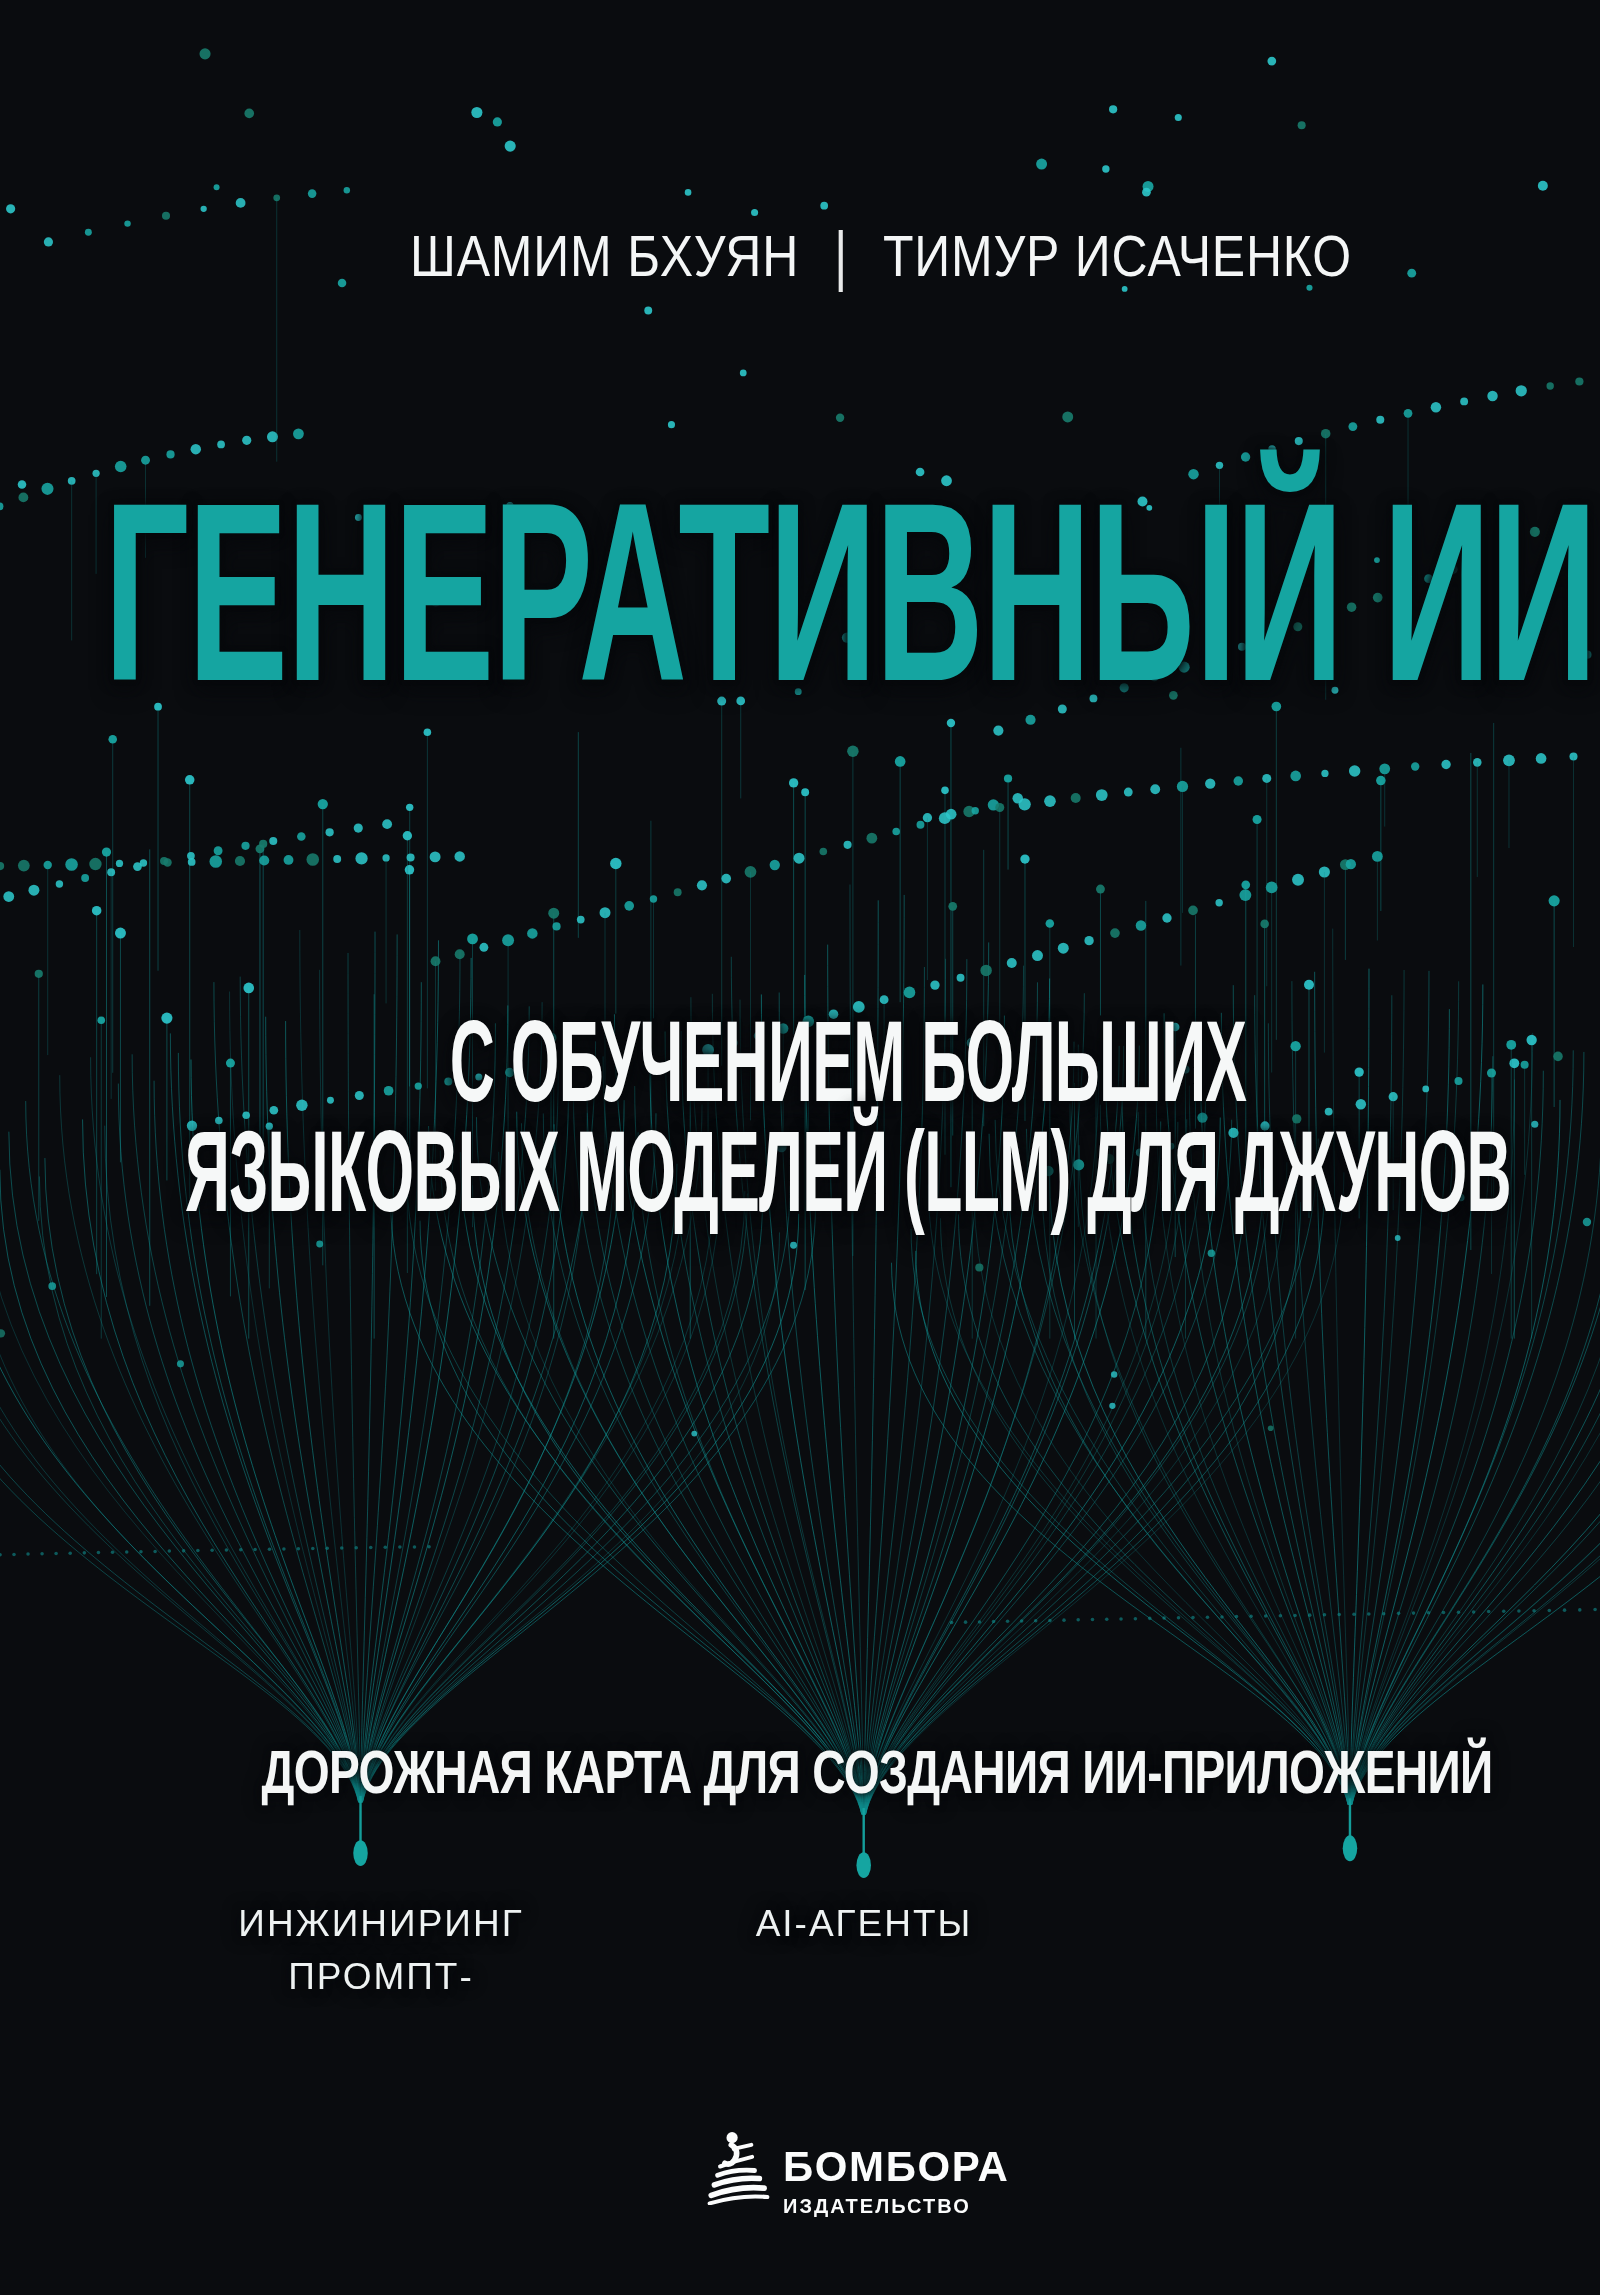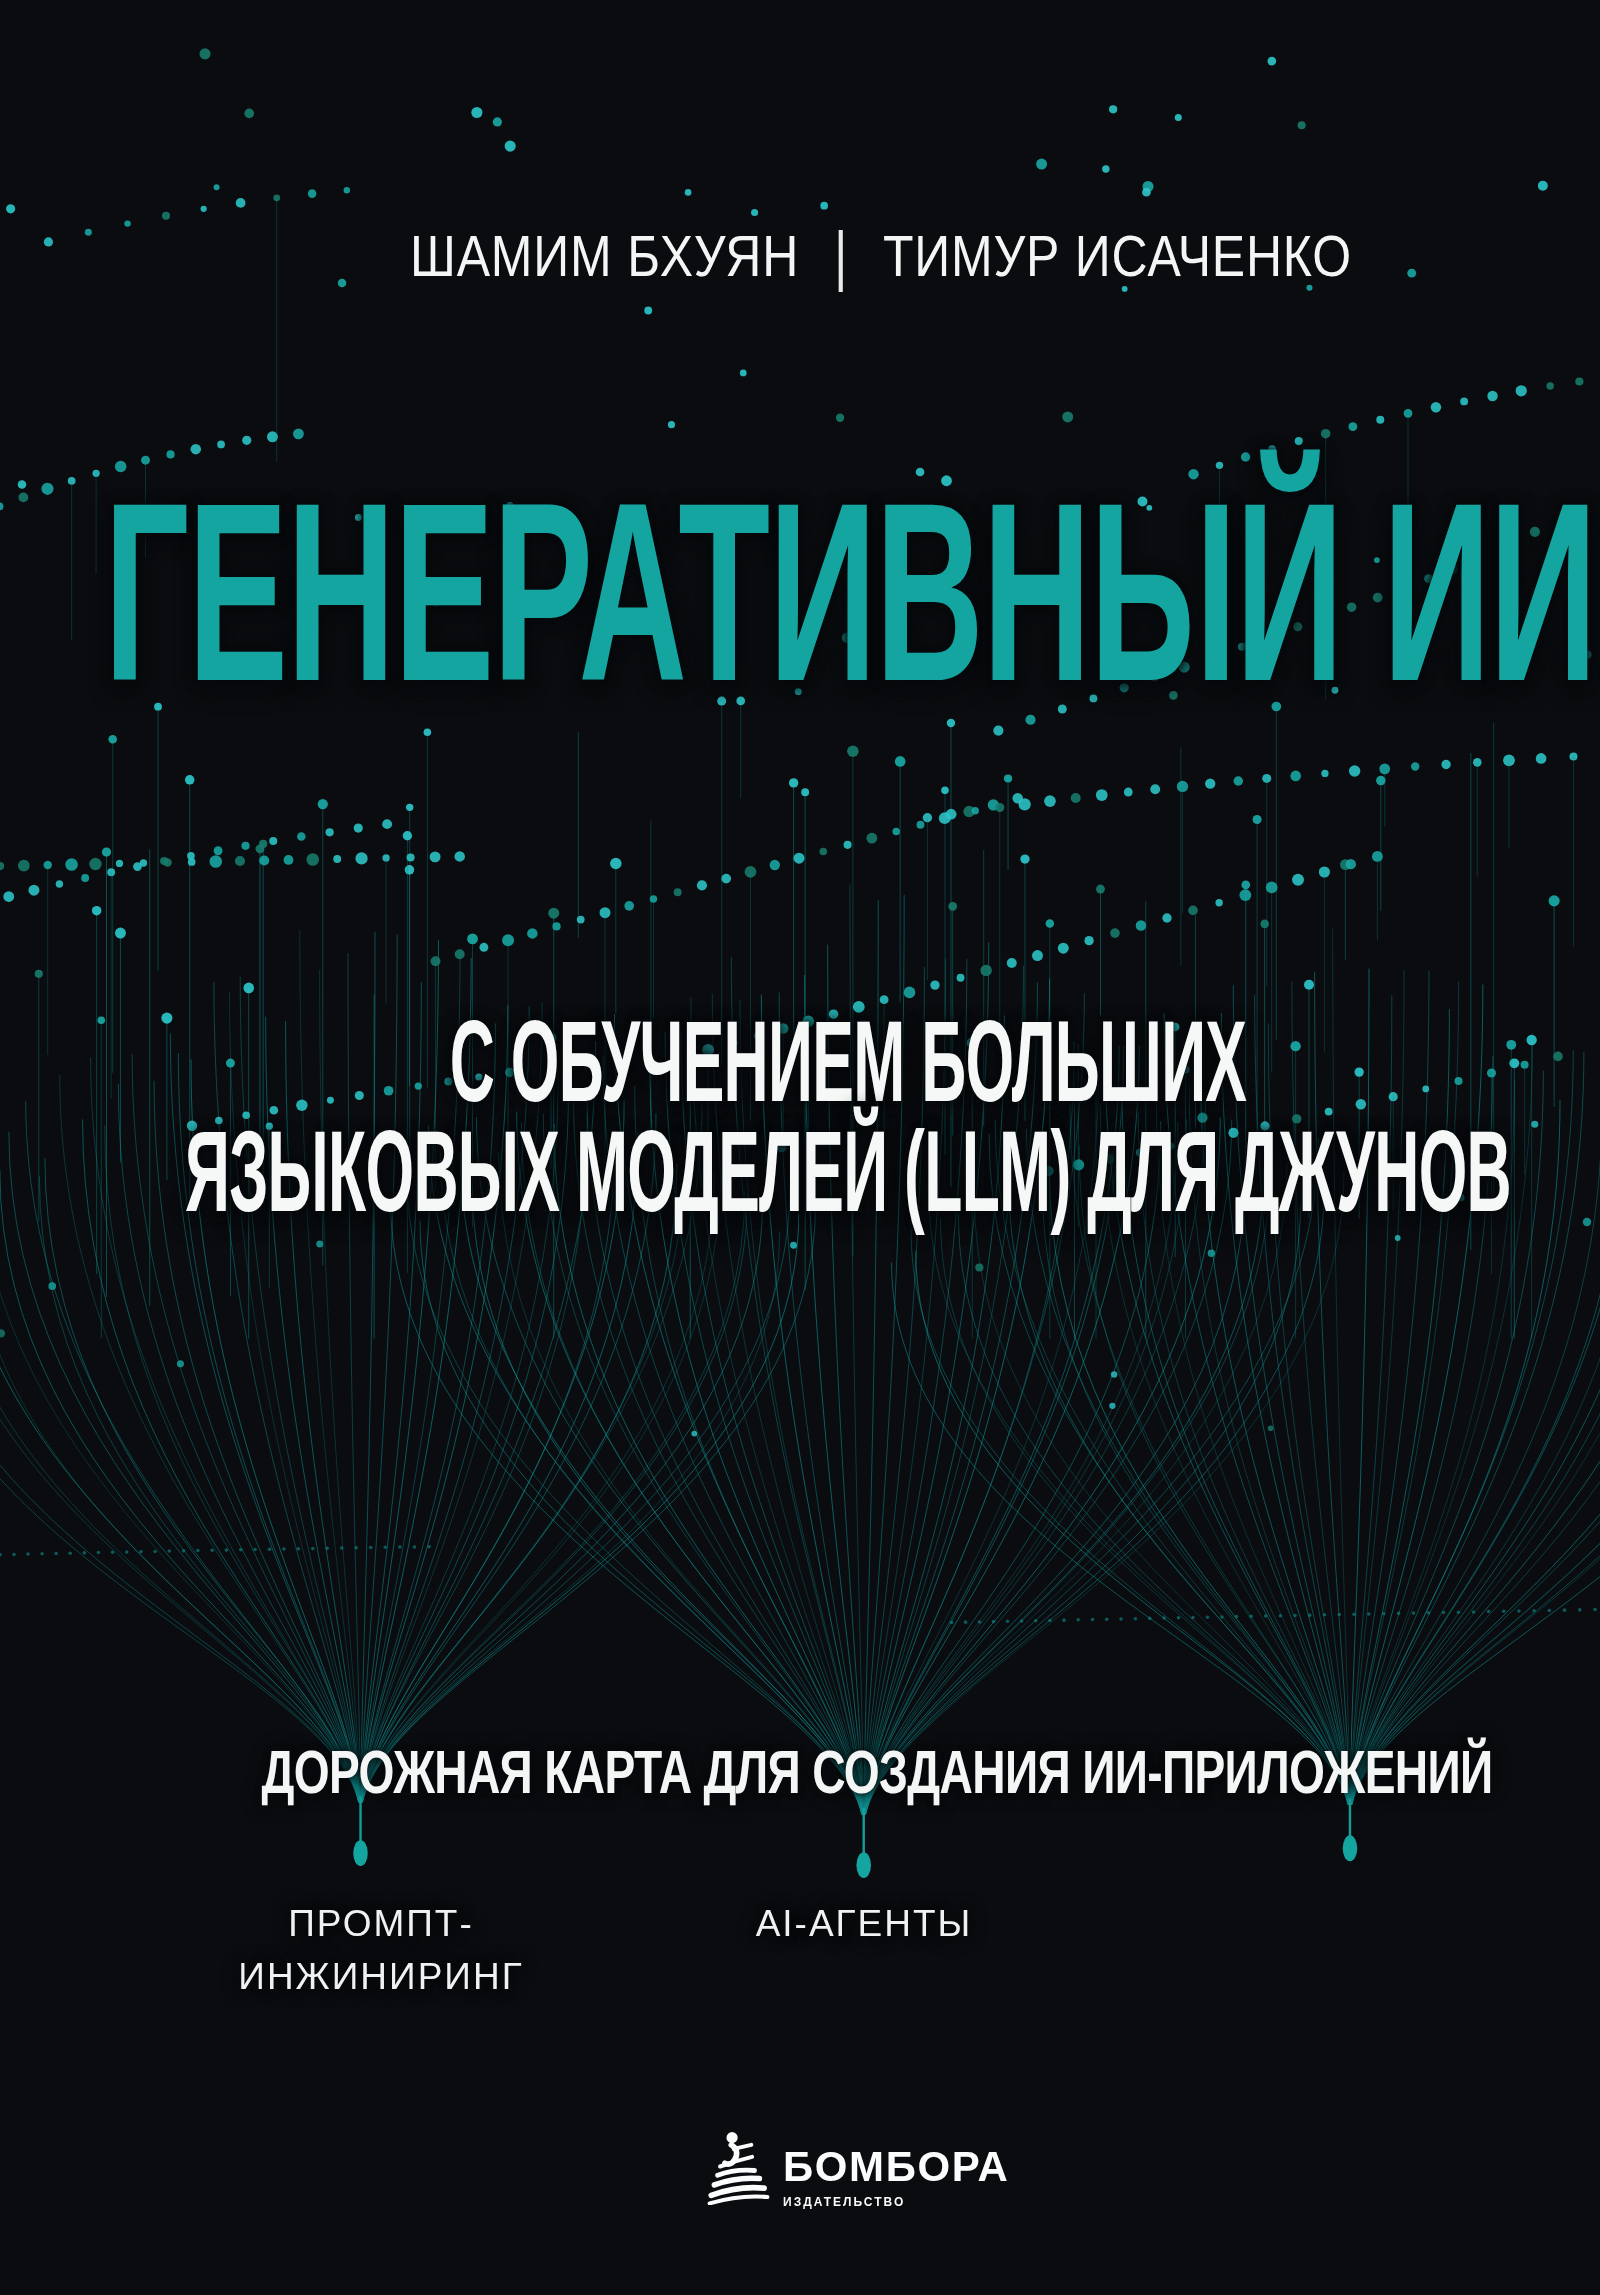--- a/index.html
+++ b/index.html
@@ -759,8 +759,8 @@
   <div class="txt roadmap halo">ДОРОЖНАЯ КАРТА ДЛЯ СОЗДАНИЯ ИИ-ПРИЛОЖЕНИЙ</div>
 
   <div class="topic topic-1 halo">
+    <div>ИНЖИНИРИНГ</div>
     <div>ПРОМПТ-</div>
-    <div>ИНЖИНИРИНГ</div>
   </div>
   <div class="topic topic-2 halo">
     <div>AI-АГЕНТЫ</div>

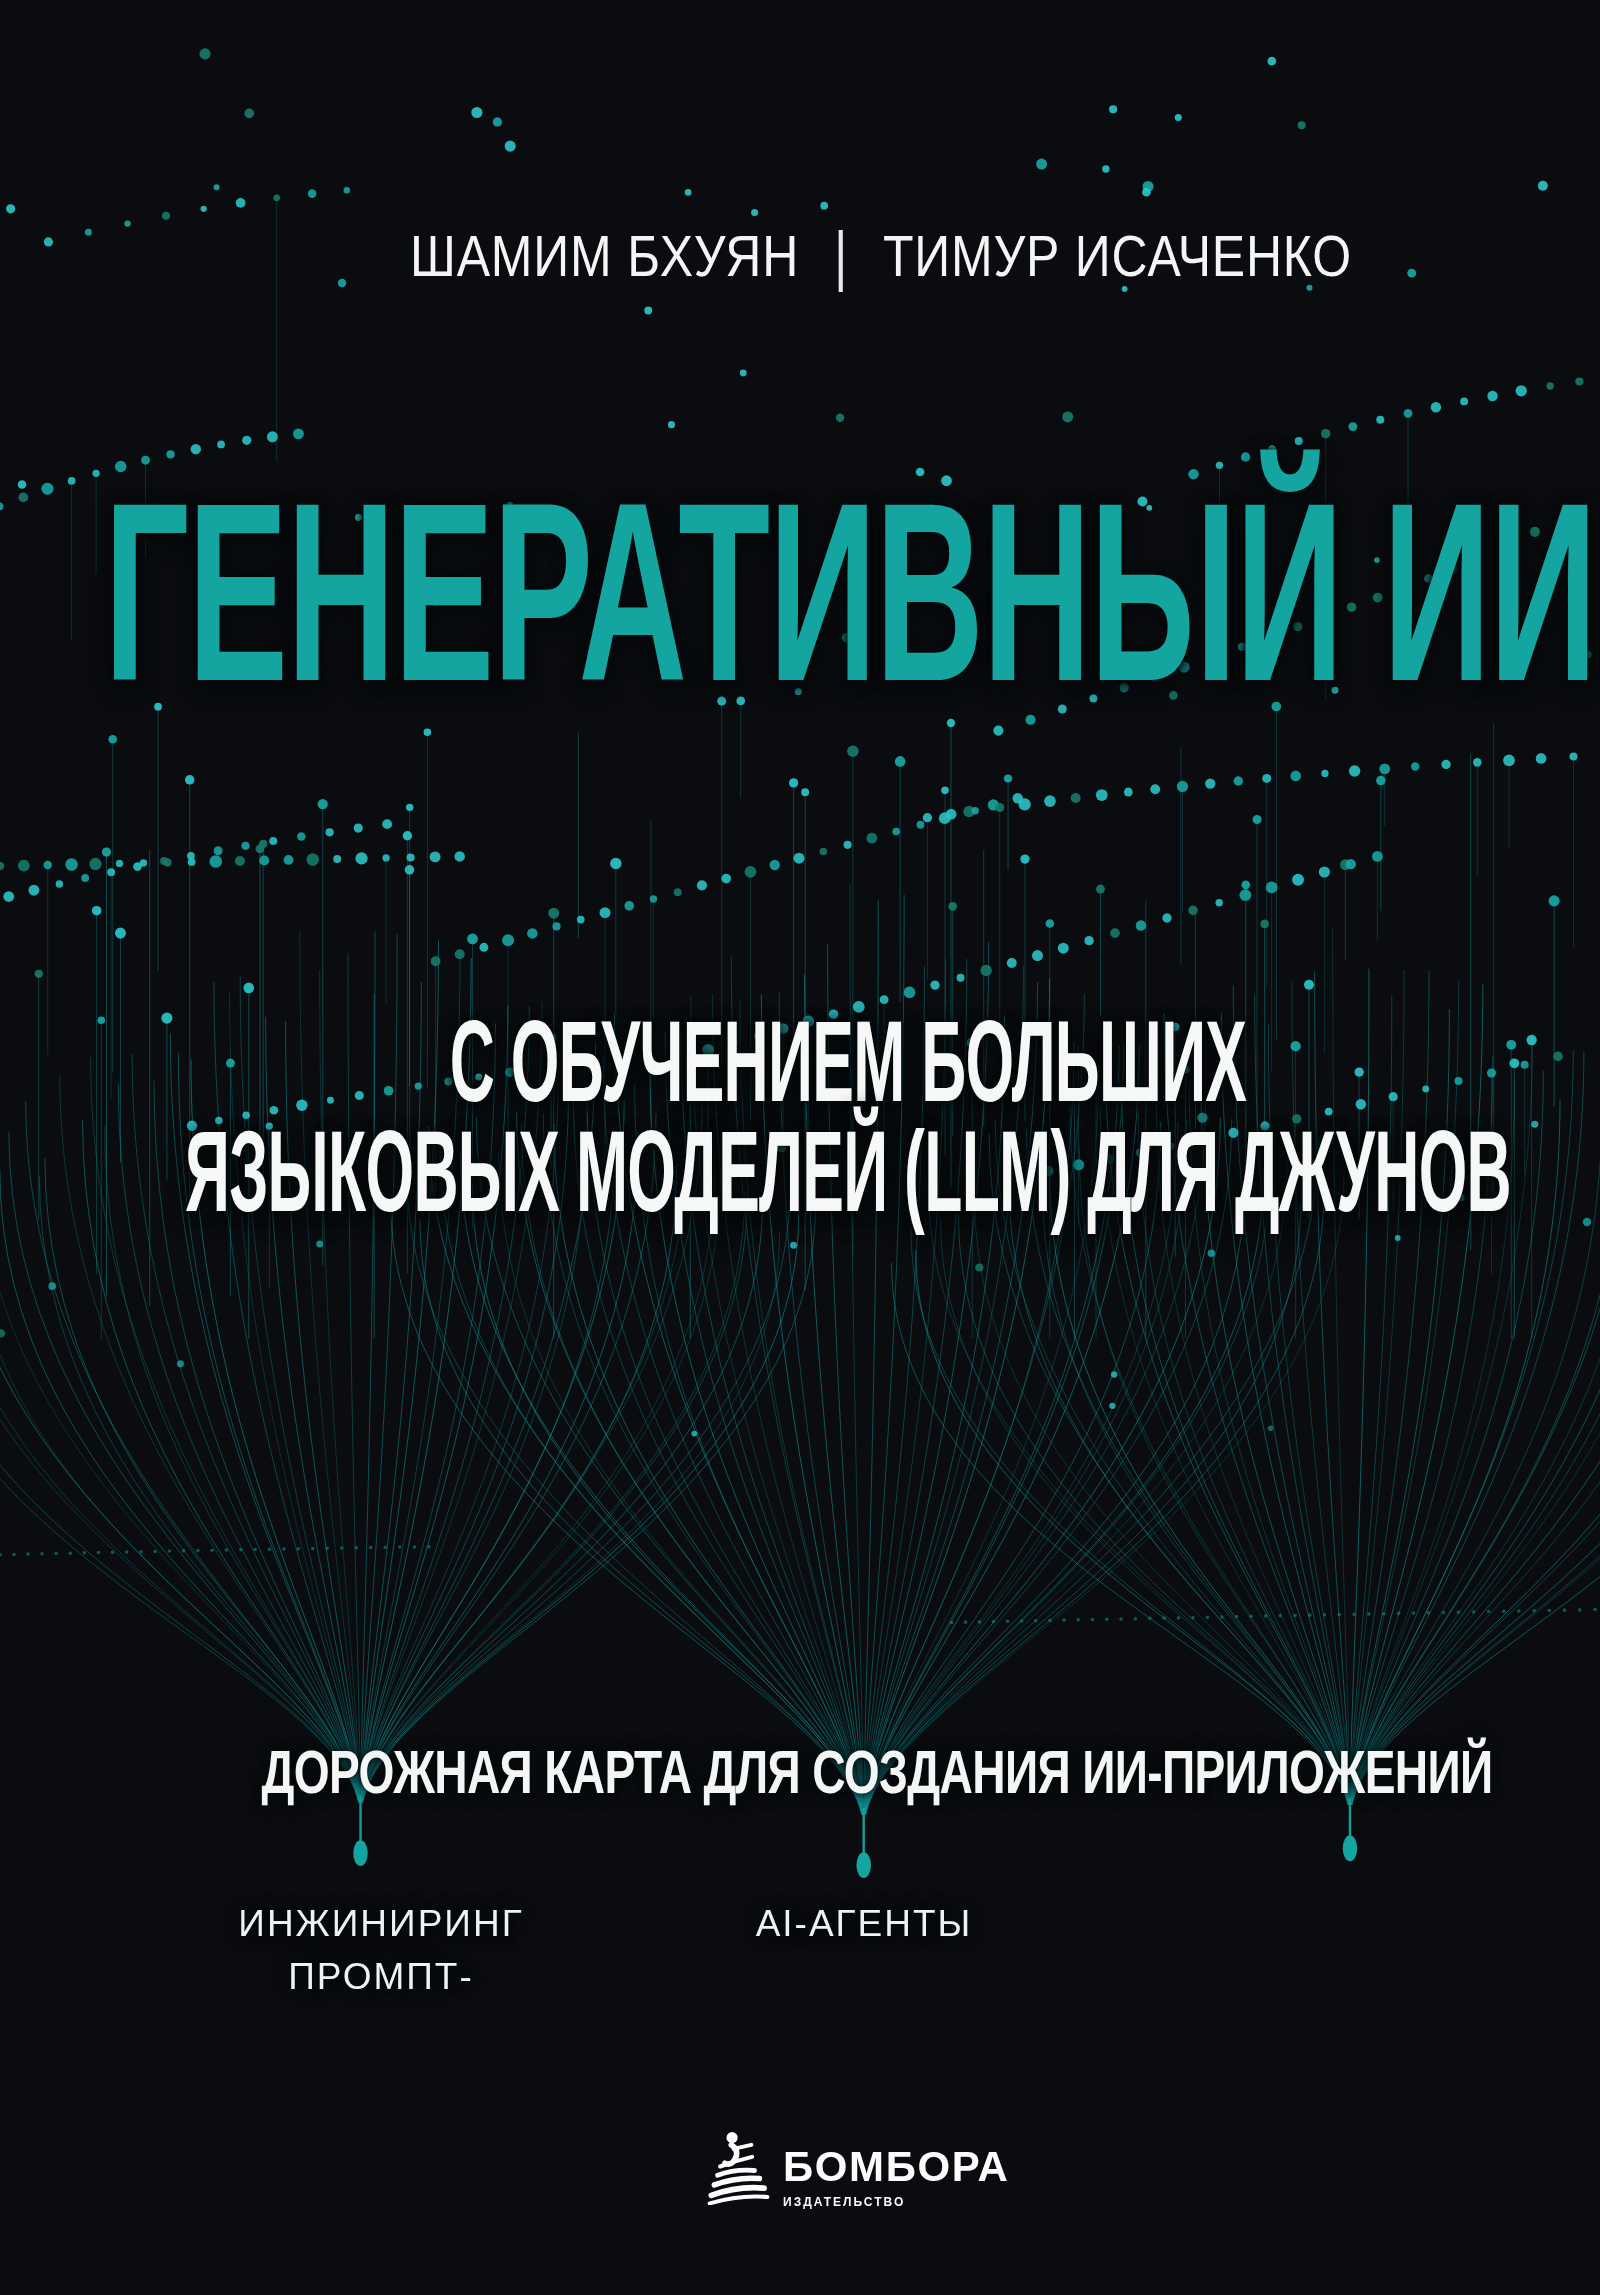--- a/index.html
+++ b/index.html
@@ -50,7 +50,7 @@
   .publisher .mark{ width:63px; height:77px; }
   .publisher .words{ margin-left:13px; padding-top:18px; color:#fbfcfc; }
   .pub-name{ font-size:42px; font-weight:700; letter-spacing:1.6px; line-height:42px; }
-  .pub-tagline{ font-size:12px; font-weight:700; letter-spacing:2px; margin-top:6.5px; }
+  .pub-tagline{ font-size:20px; font-weight:700; letter-spacing:2px; margin-top:6.5px; }
 </style>
 </head>
 <body>

